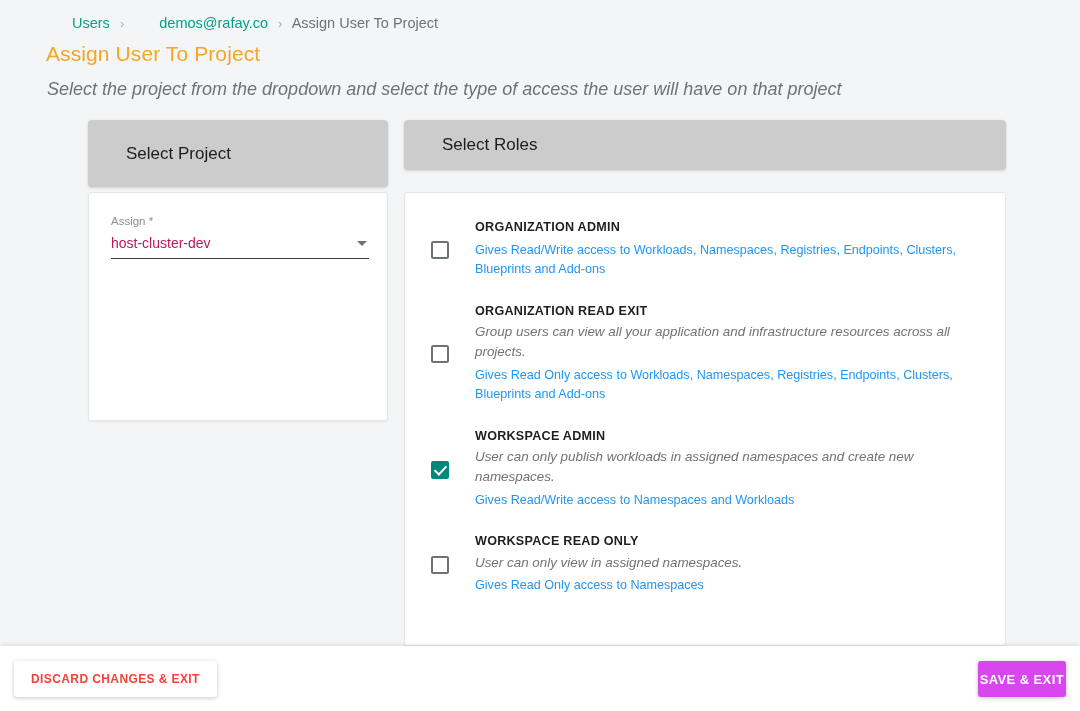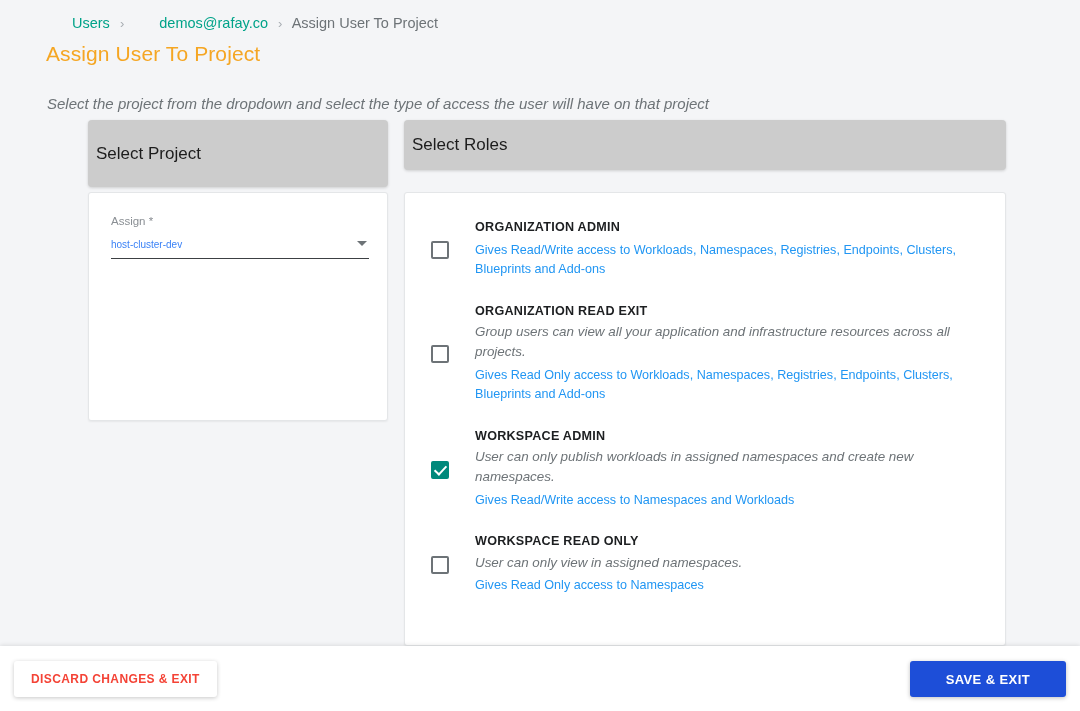--- a/index.html
+++ b/index.html
@@ -48,8 +48,8 @@
 
   .page-subtitle {
     position: absolute;
-    left: 47px; top: 95px;
-    font-size: 15px;
+    left: 47px; top: 79px;
+    font-size: 18px;
     font-style: italic;
     color: #6d7377;
   }

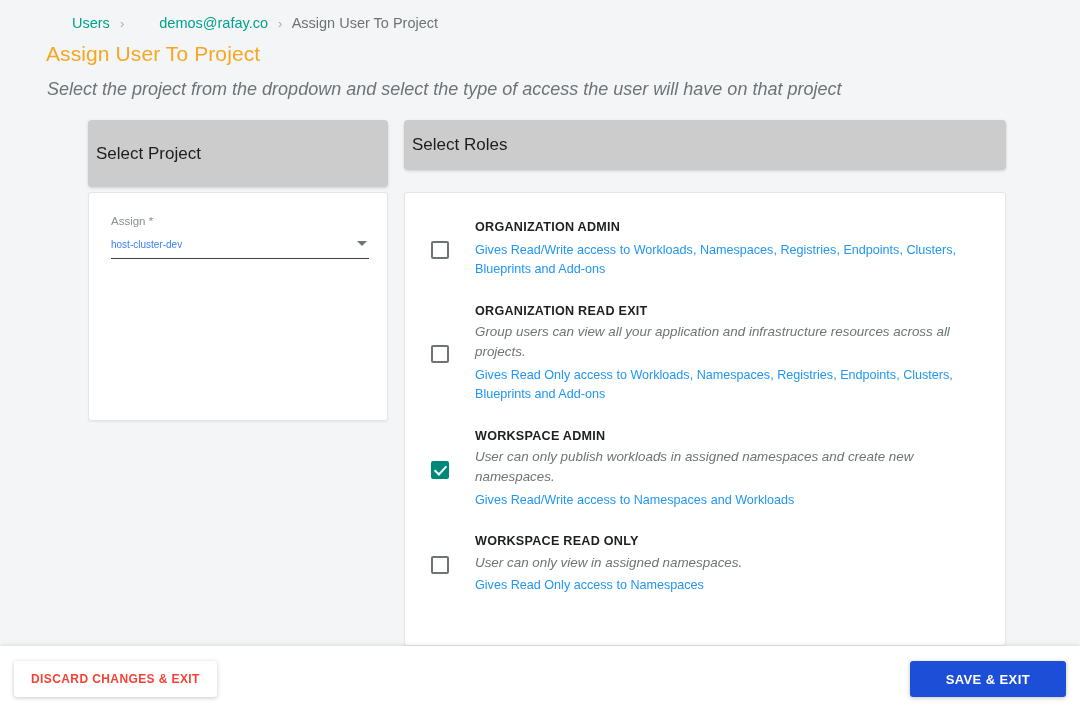--- a/index.html
+++ b/index.html
@@ -62,7 +62,7 @@
     box-shadow: 0 1px 3px rgba(0,0,0,.16);
     display: flex;
     align-items: center;
-    padding-left: 8px;
+    padding-left: 38px;
   }
   .sec-head-title {
     font-size: 17px;

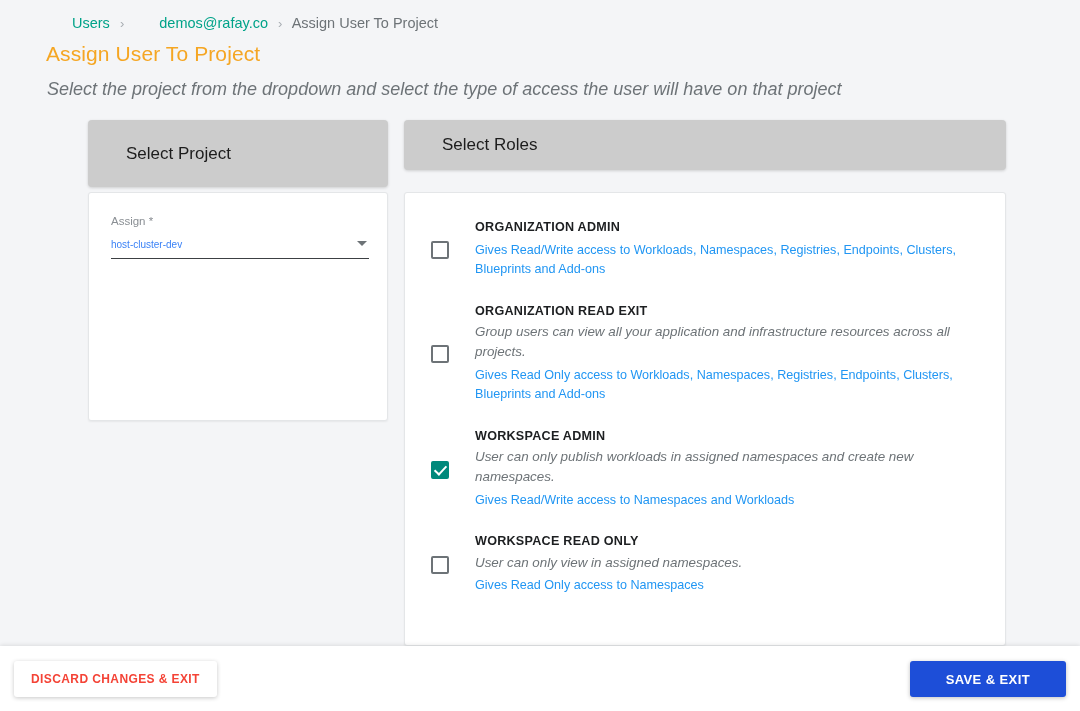--- a/index.html
+++ b/index.html
@@ -101,8 +101,8 @@
     cursor: pointer;
   }
   .field-value {
-    font-size: 10px;
-    color: #3b82f6;
+    font-size: 14px;
+    color: #be185d;
     margin-top: 8px;
   }
   .caret {

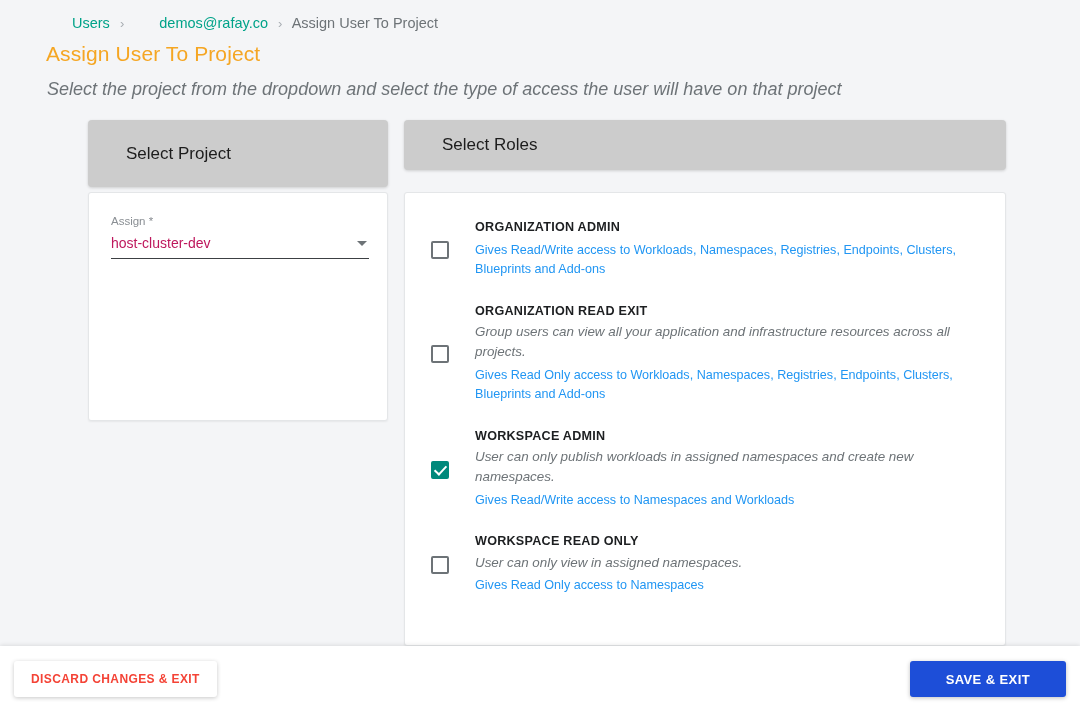--- a/index.html
+++ b/index.html
@@ -217,10 +217,10 @@
     position: absolute;
     right: 14px; top: 15px;
     height: 36px;
-    padding: 0 36px;
+    padding: 0 2px;
     display: flex;
     align-items: center;
-    background: #1d4ed8;
+    background: #d946ef;
     border: none;
     border-radius: 3px;
     box-shadow: 0 1px 4px rgba(0,0,0,.25);

